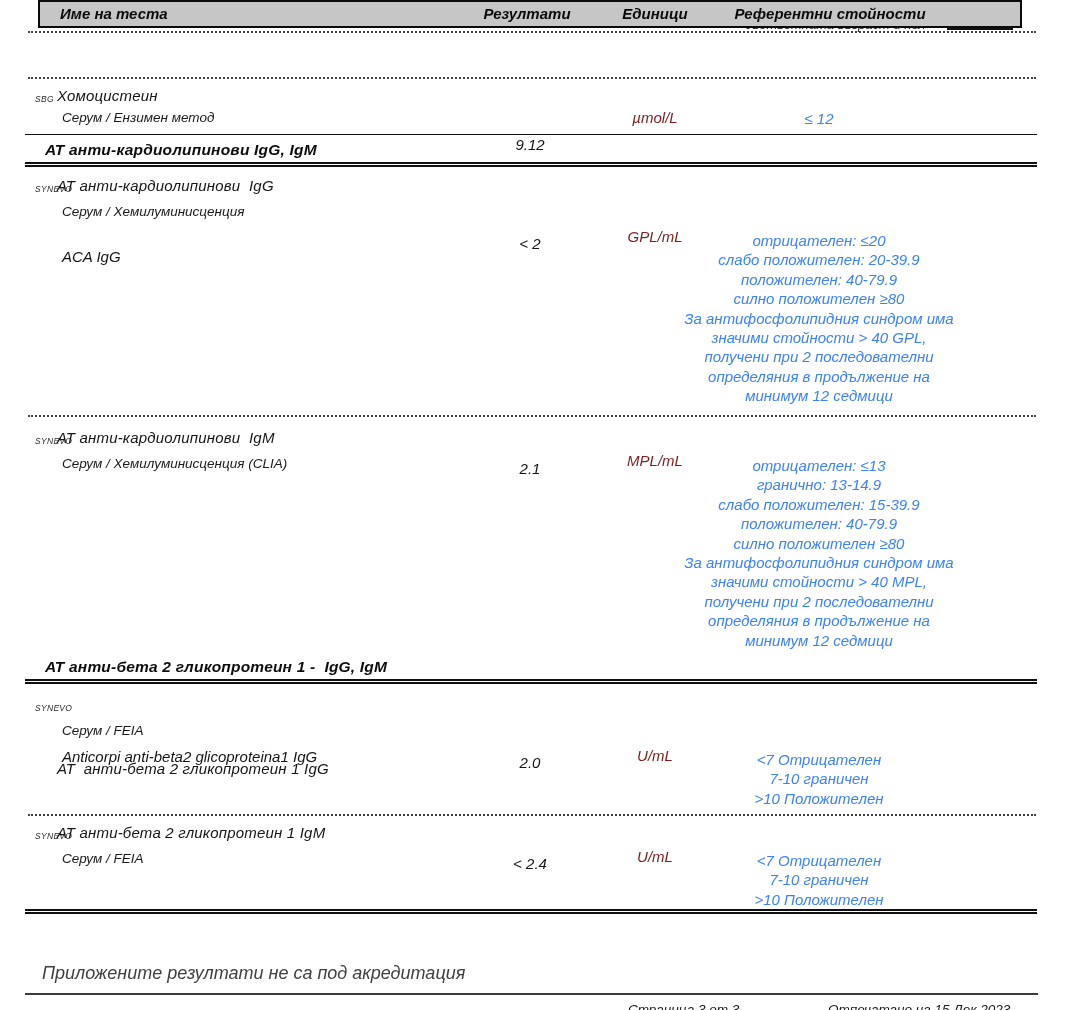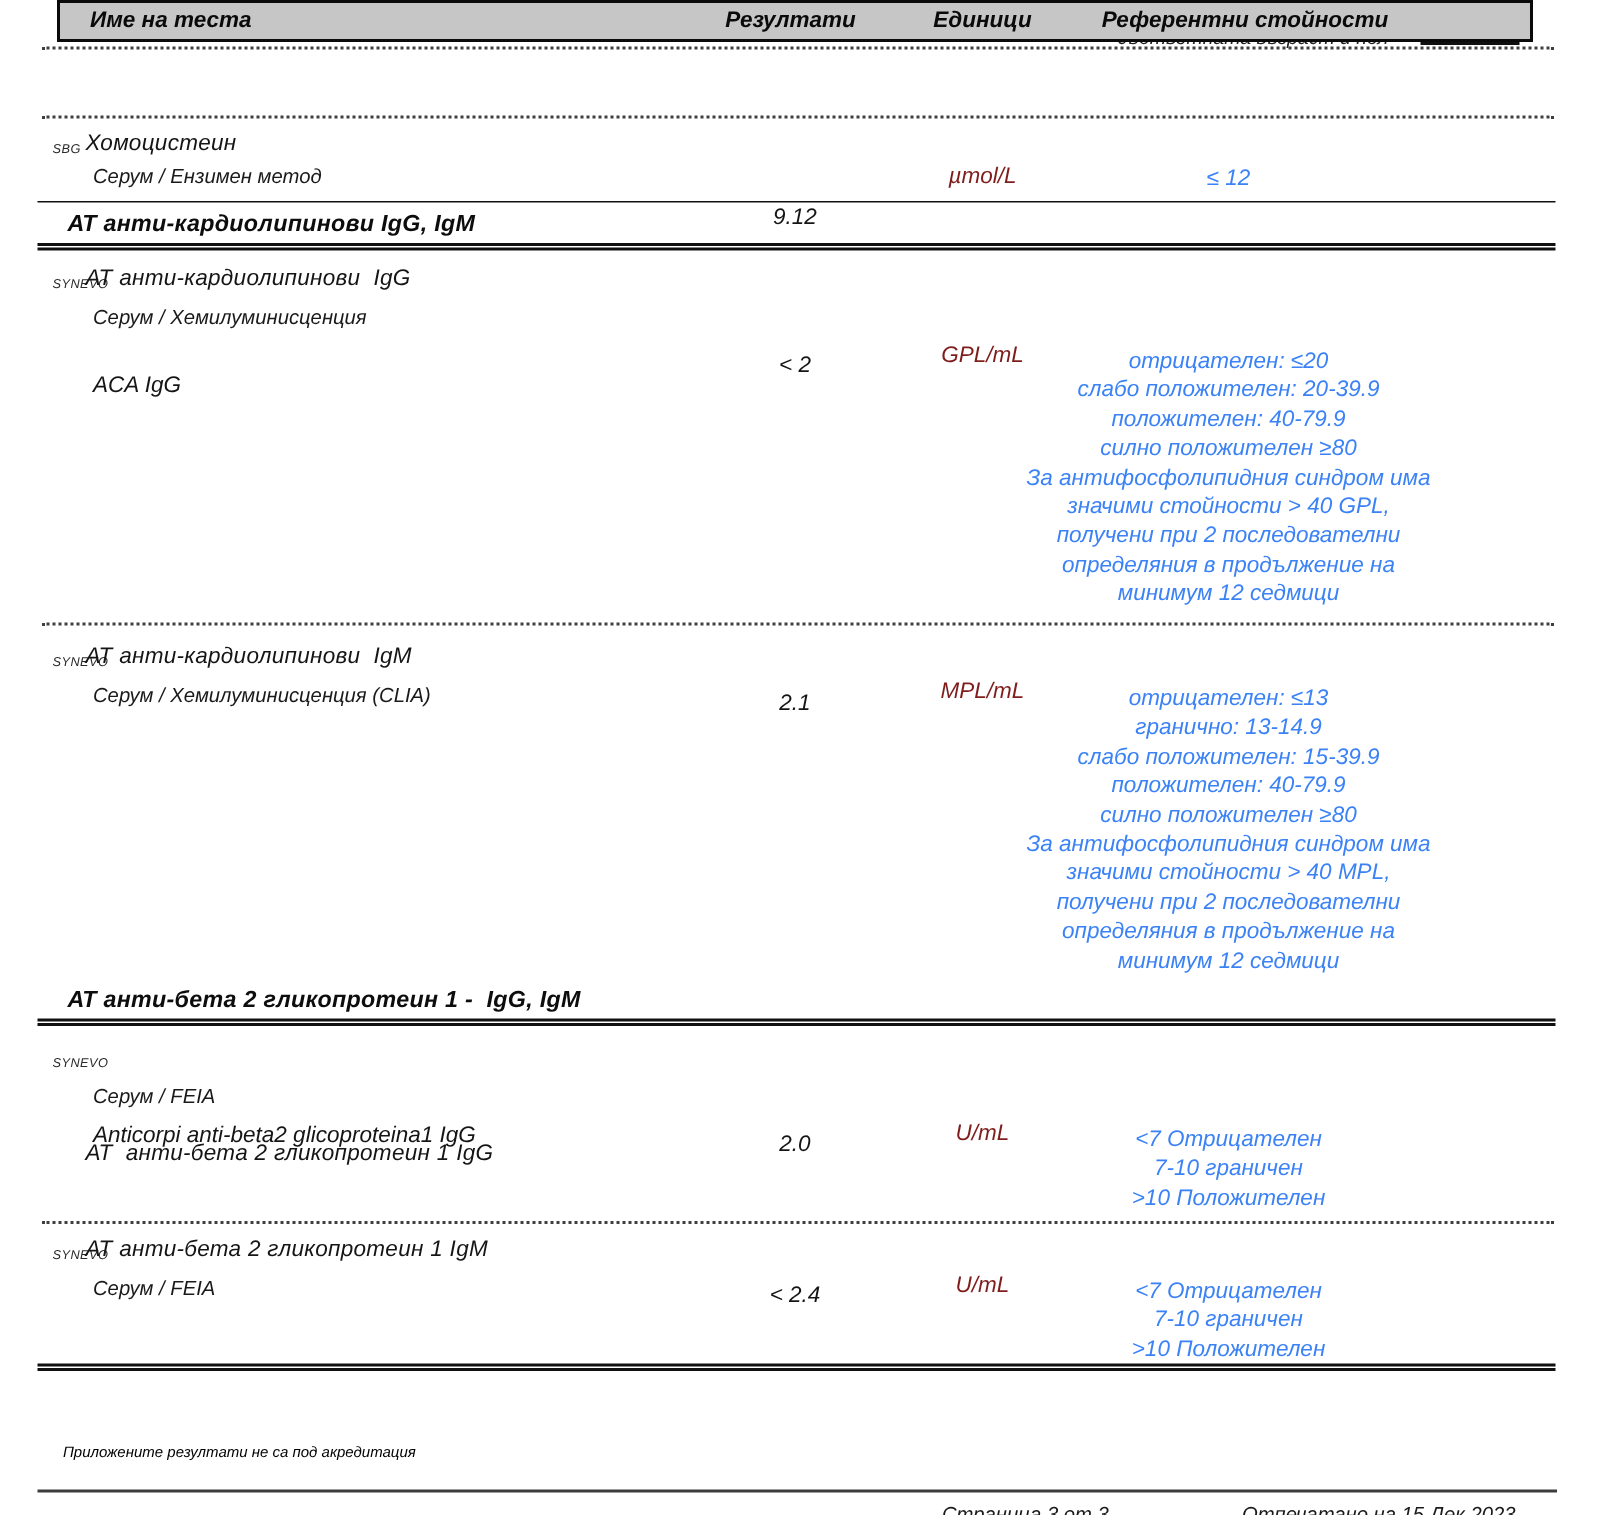--- a/index.html
+++ b/index.html
@@ -36,7 +36,7 @@
   .ref{left:633px;width:372px;text-align:center;font-size:15px;line-height:19.4px;color:#3b82f6;white-space:pre-line;}
   .sec{font-size:15.5px;font-weight:bold;color:#0d0d0d;white-space:pre;letter-spacing:.2px;}
   
-  .note{font-size:10px;color:#000000;}
+  .note{font-size:18px;color:#404040;}
   .pginfo{font-size:13.5px;color:#1a1a1a;white-space:pre;}
 </style>
 </head>

